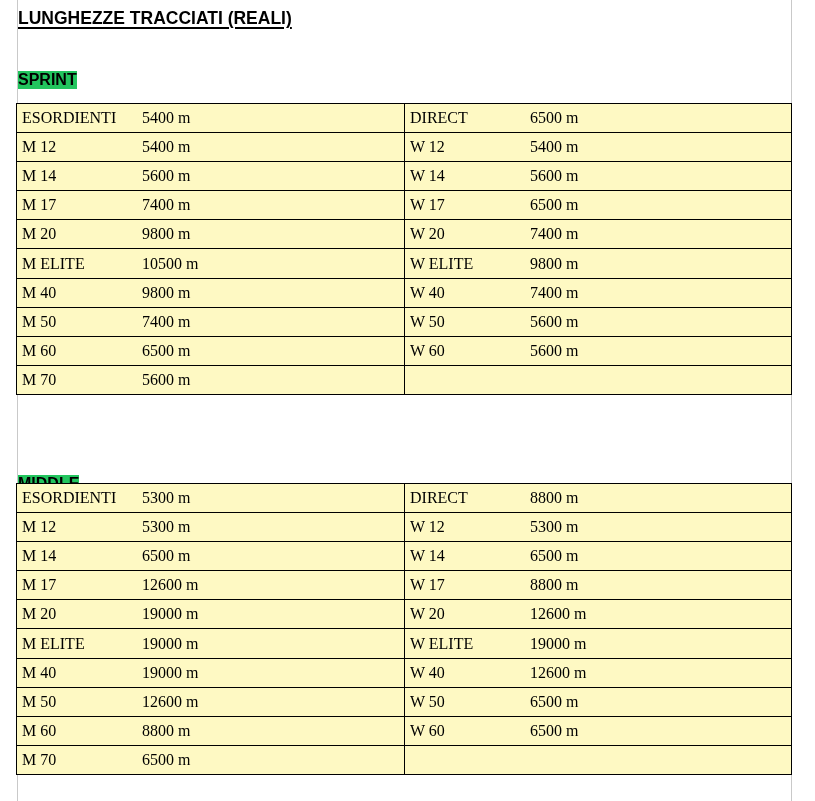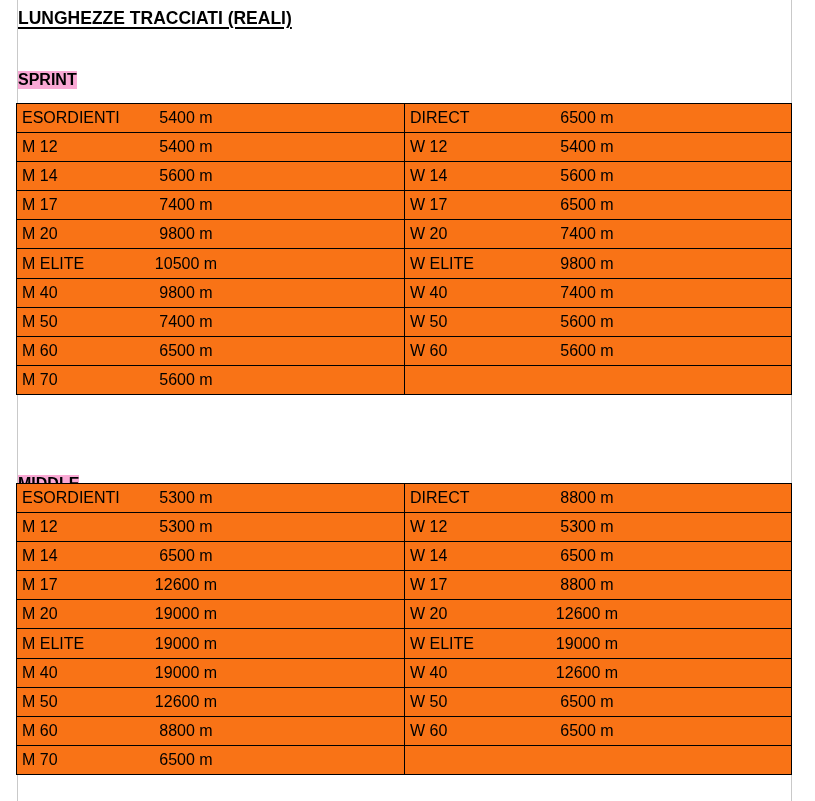--- a/index.html
+++ b/index.html
@@ -45,7 +45,7 @@
     font-weight: bold;
     white-space: nowrap;
     z-index: 1;
-    background: #f9a8d4;
+    background: #22c55e;
   }
   #heading-sprint { top: 71px; }
   #heading-middle { top: 475px; }

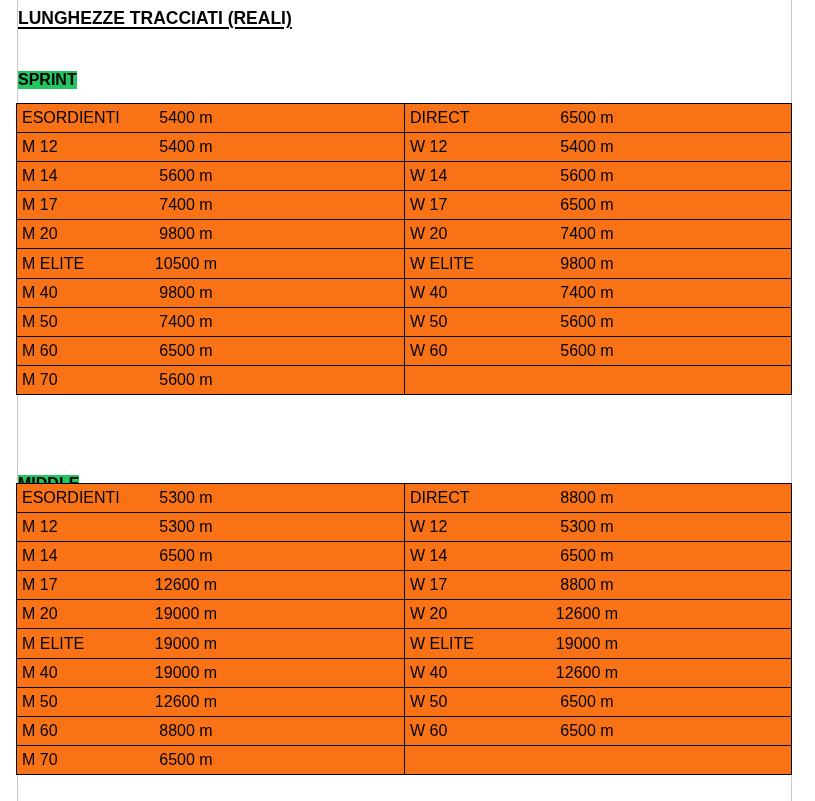--- a/index.html
+++ b/index.html
@@ -55,9 +55,10 @@
     left: 16px;
     width: 776px;
     border-top: 1.5px solid #000;
-    background: #f97316;
+    background: #fef9c3;
     z-index: 1;
     font-size: 16px;
+    font-family: Liberation Serif, serif;
   }
   #table-sprint { top: 103px; }
   #table-middle { top: 483px; }

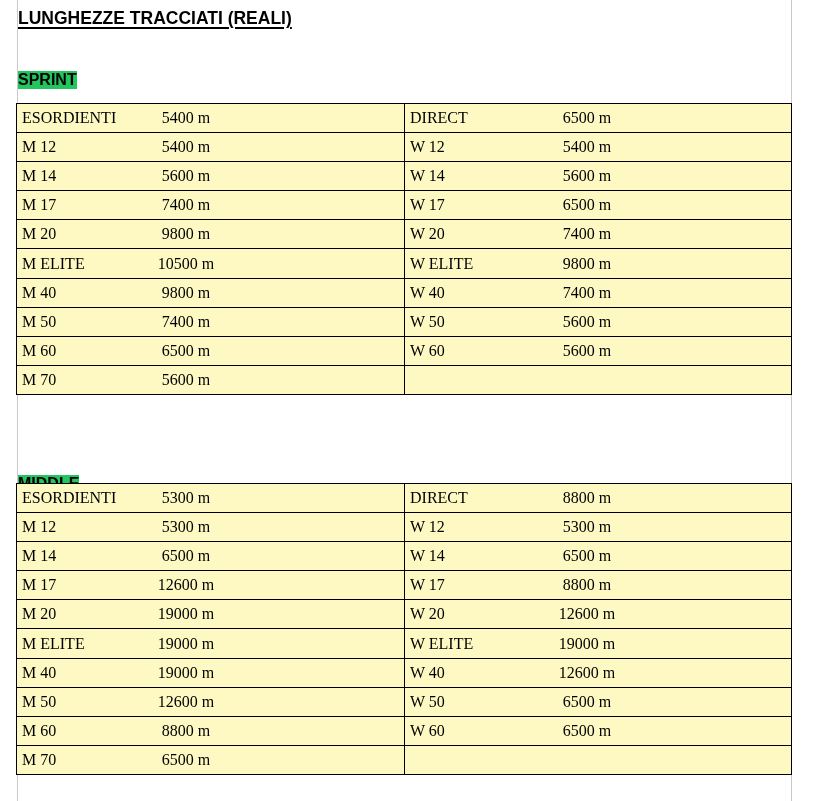--- a/index.html
+++ b/index.html
@@ -88,7 +88,7 @@
   .val {
     flex: 0 0 auto;
     width: 88px;
-    text-align: center;
+    text-align: left;
     white-space: nowrap;
   }
   .half.r .val { width: 114px; }

